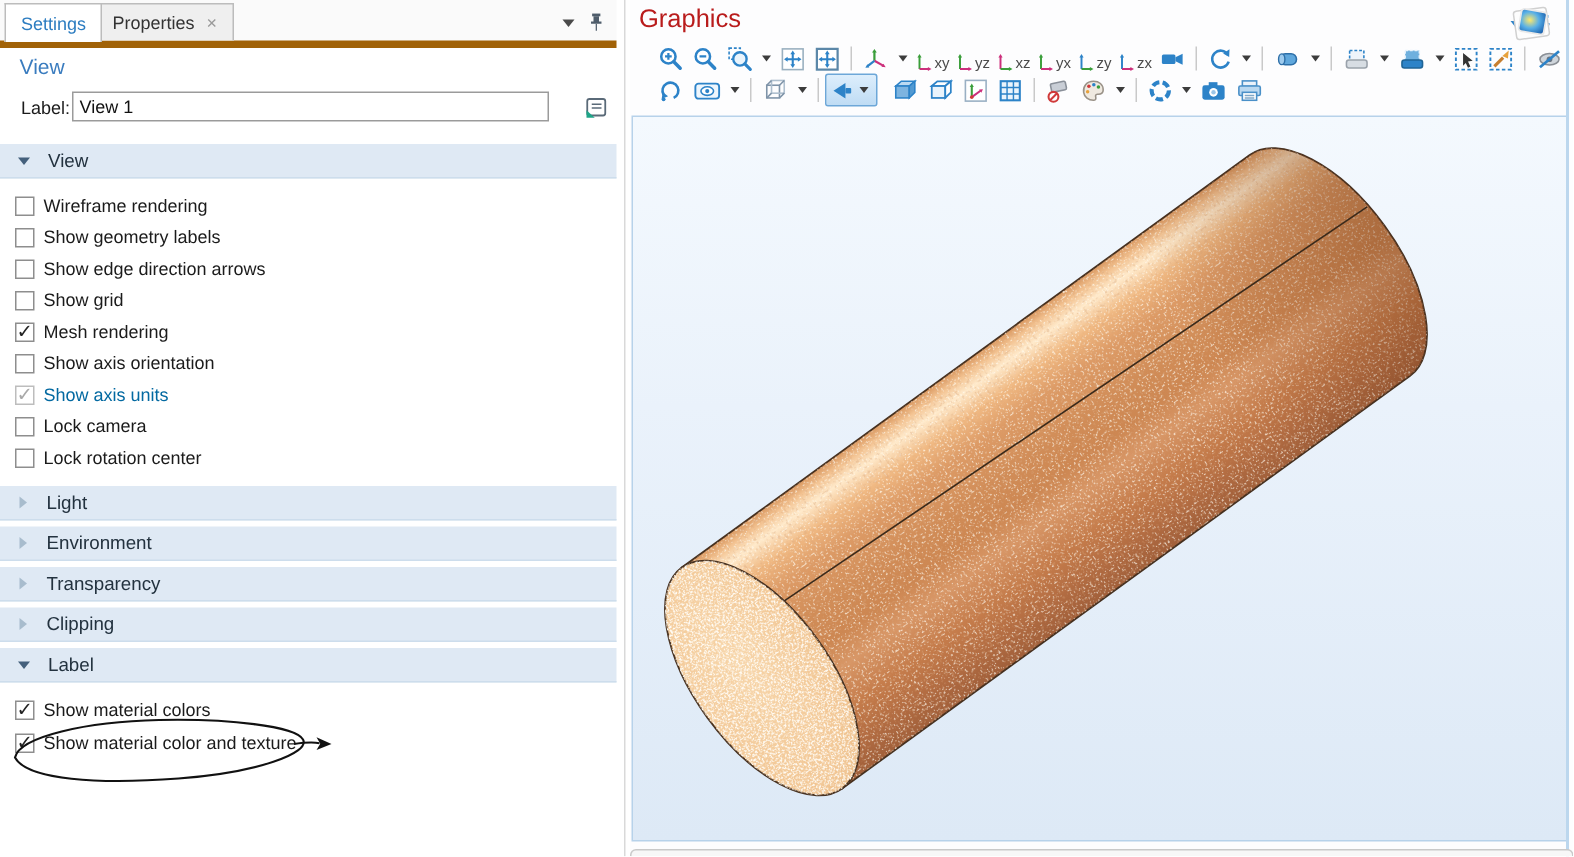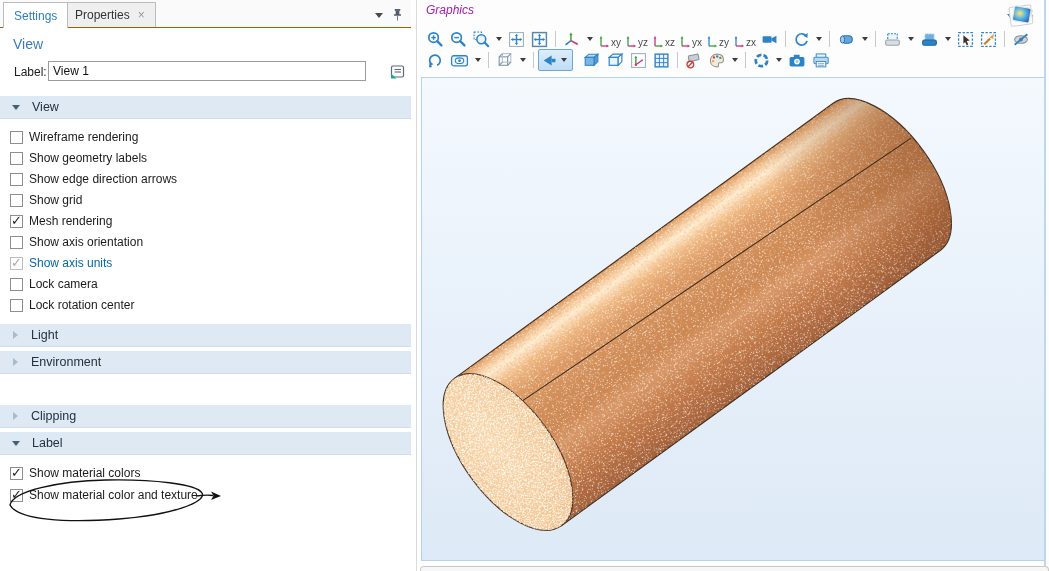--- a/index.html
+++ b/index.html
@@ -8,7 +8,7 @@
   
   .settings{position:absolute;left:0;top:0;width:411px;height:571px;background:#fff;}
   .vsep{position:absolute;left:416px;top:0;width:1px;height:571px;background:#d9d9d9;}
-  .tabbar{position:absolute;left:0;top:0;width:411px;height:27px;border-bottom:1px solid #a16207;background:#fafafa;text-decoration:underline;}
+  .tabbar{position:absolute;left:0;top:0;width:411px;height:27px;border-bottom:5px solid #a16207;background:#fafafa;text-decoration:underline;}
   .tab{position:absolute;top:2px;height:25px;display:flex;align-items:center;padding:0 10px;border:1px solid #bcbcbc;border-bottom:none;box-sizing:border-box;}
   .tab.active{left:3px;background:#fff;color:#2d7dc1;height:26px;z-index:2;}
   .tab.inactive{left:64px;background:#efefef;color:#333;}

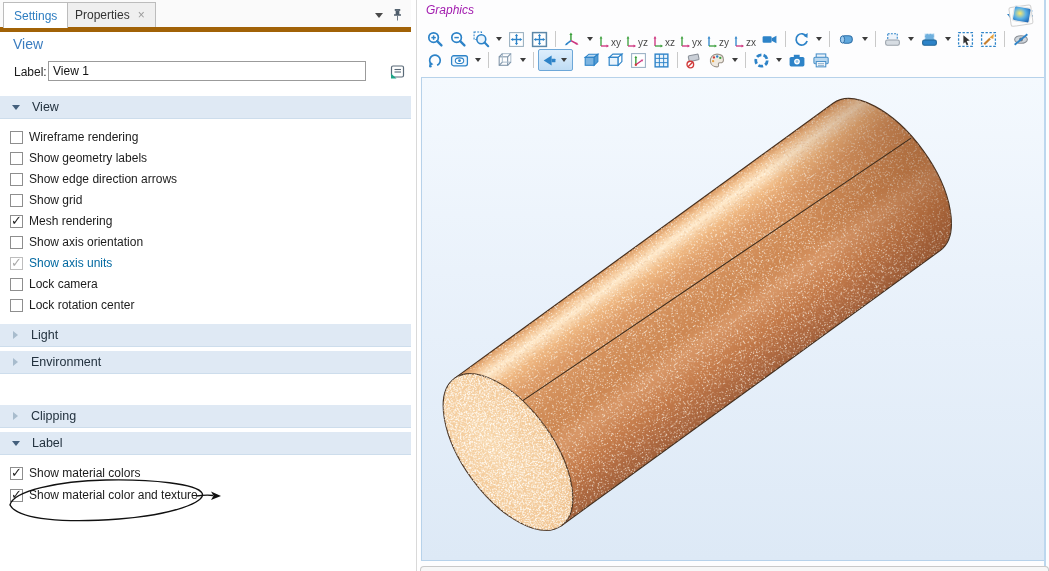--- a/index.html
+++ b/index.html
@@ -34,7 +34,7 @@
   .cbrow.disabled .cblabel{color:#0369a1;}
   
   .graphics{position:absolute;left:420px;top:0;width:629px;height:571px;background:#fdfdfe;}
-  .gtitle{position:absolute;left:6px;top:3px;font-size:12px;color:#a21caf;font-style:italic;}
+  .gtitle{position:absolute;left:6px;top:3px;font-size:17px;color:#b91c1c;}
   .g-icons{position:absolute;right:14px;top:9px;display:flex;gap:9px;align-items:center;}
   .ddt.blue{border-top-color:#2d83c8;}
   .tb{position:absolute;left:4px;display:flex;align-items:center;height:20px;}

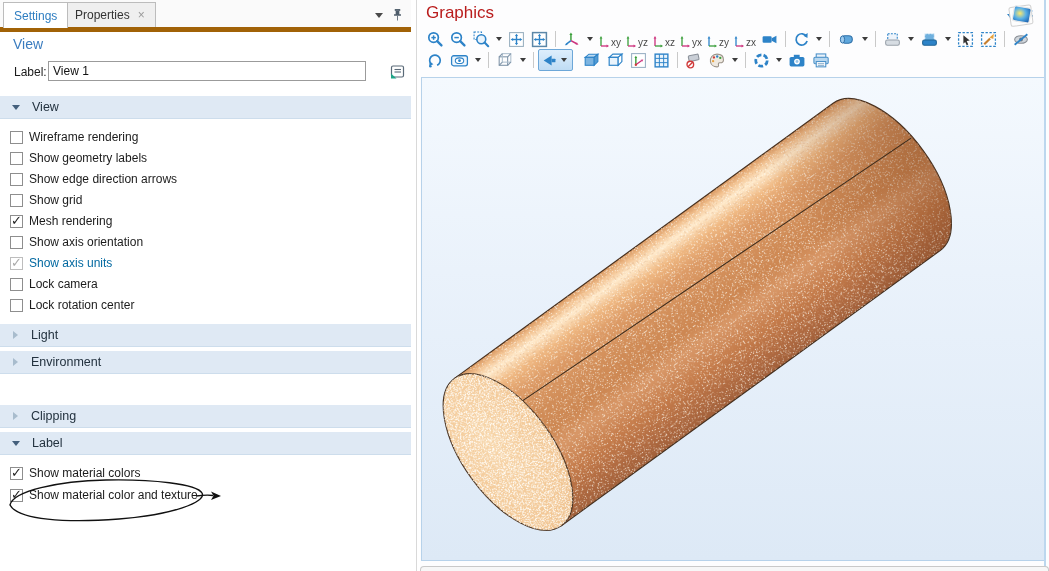--- a/index.html
+++ b/index.html
@@ -37,7 +37,7 @@
   .gtitle{position:absolute;left:6px;top:3px;font-size:17px;color:#b91c1c;}
   .g-icons{position:absolute;right:14px;top:9px;display:flex;gap:9px;align-items:center;}
   .ddt.blue{border-top-color:#2d83c8;}
-  .tb{position:absolute;left:4px;display:flex;align-items:center;height:20px;}
+  .tb{position:absolute;left:16px;display:flex;align-items:center;height:20px;}
   .tb1{top:29px;} .tb2{top:50px;}
   .btn{height:20px;display:flex;align-items:center;justify-content:center;padding:0 2px;border:1px solid transparent;border-radius:2px;}
   .btn.pressed{background:linear-gradient(#ddeefc,#bfdcf4);border:1px solid #6da7d8;}

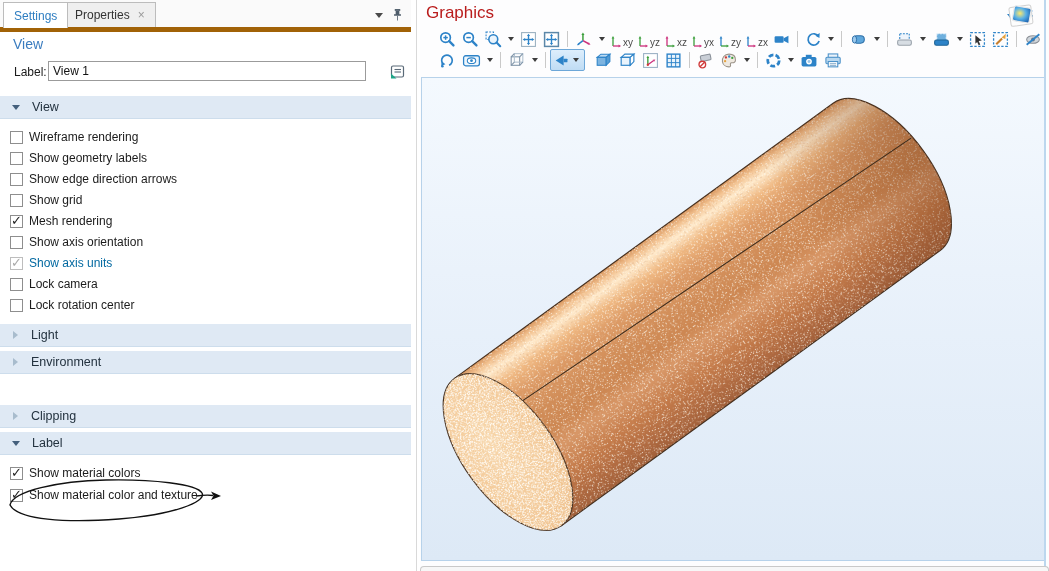--- a/index.html
+++ b/index.html
@@ -144,6 +144,10 @@
       <span class="tri-closed"></span>
       <span class="stitle">Environment</span>
     </div>
+    <div class="sect" style="top:378px">
+      <span class="tri-closed"></span>
+      <span class="stitle">Transparency</span>
+    </div>
     <div class="sect" style="top:405px">
       <span class="tri-closed"></span>
       <span class="stitle">Clipping</span>

